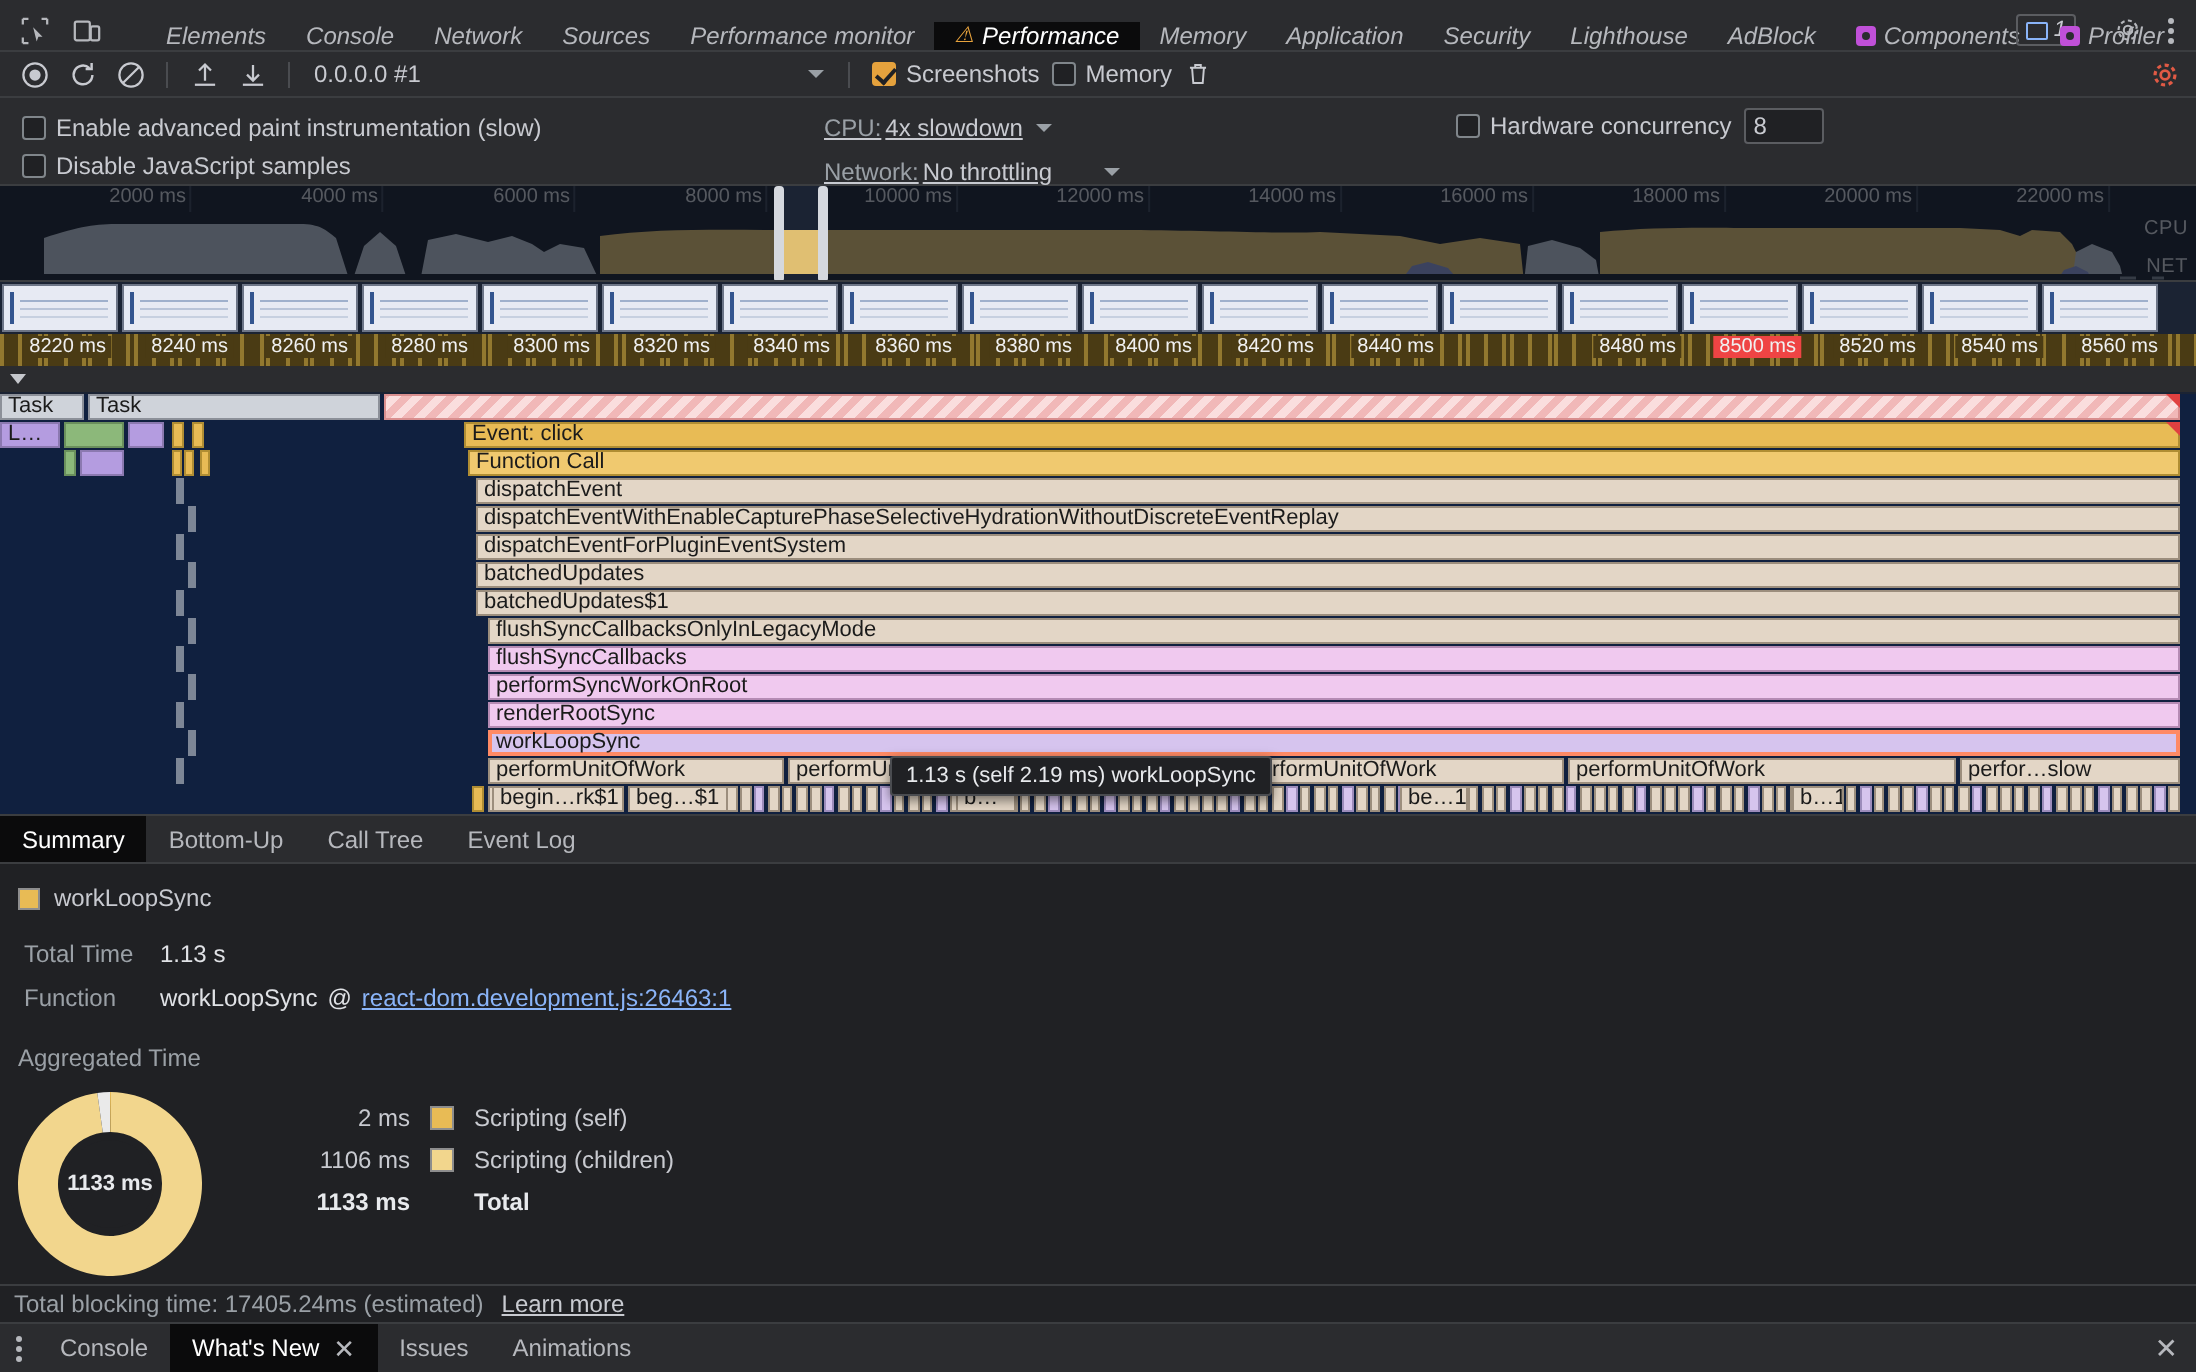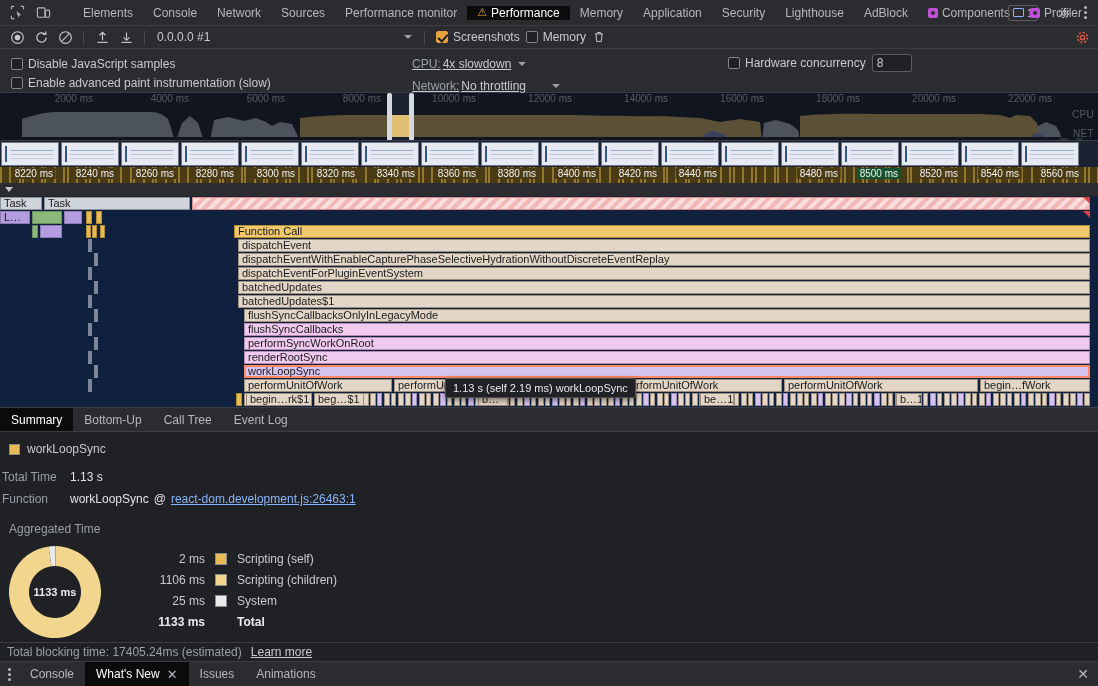--- a/index.html
+++ b/index.html
@@ -15,8 +15,8 @@
 
   
   .tabbar {
-    height: 26px; background: #2b2c2f; display: flex; align-items: center;
-    border-bottom: 1px solid #3b3d40; flex: none;
+    height: 26px; background: #2b2c2f; display: flex; align-items: flex-end;
+    border-bottom: 1px solid #3b3d40; flex: none; font-style: italic;
   }
   .tb-icons { display: flex; align-items: center; padding: 0 4px 0 6px; gap: 4px; }
   .tb-ico { width: 22px; height: 20px; display: flex; align-items: center; justify-content: center;

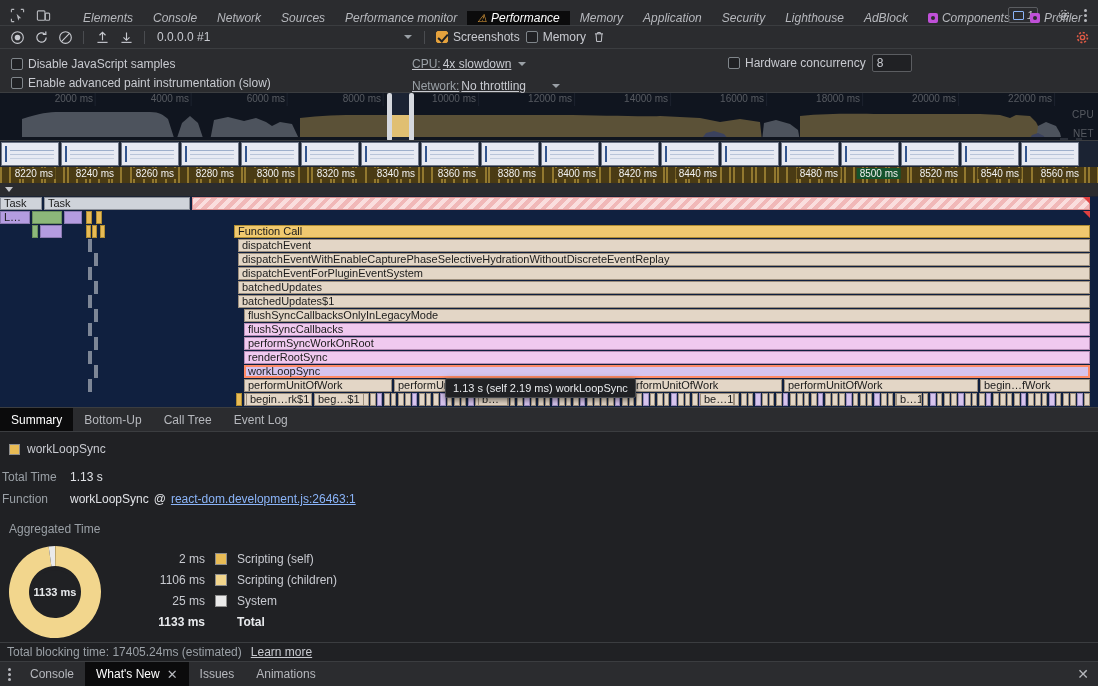--- a/index.html
+++ b/index.html
@@ -352,13 +352,13 @@
     <div class="st-row">
       <label class="cbx-wrap">
         <span class="cbx"></span>
-        <span class="st-label">Disable JavaScript samples</span>
+        <span class="st-label">Enable advanced paint instrumentation (slow)</span>
       </label>
     </div>
     <div class="st-row">
       <label class="cbx-wrap">
         <span class="cbx"></span>
-        <span class="st-label">Enable advanced paint instrumentation (slow)</span>
+        <span class="st-label">Disable JavaScript samples</span>
       </label>
     </div>
     <div class="st-mid">

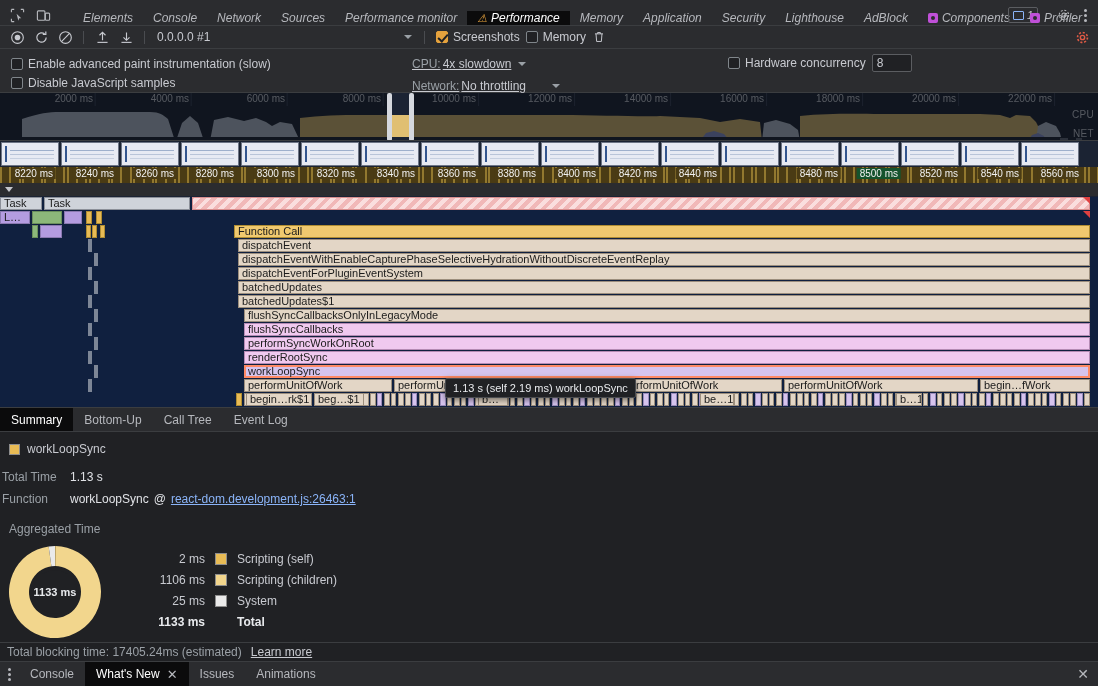--- a/index.html
+++ b/index.html
@@ -632,7 +632,7 @@
       <div class="fr-tick" style="left: 724px;"><span style="background: rgb(74, 59, 20); padding: 0px 3px;">8440 ms</span></div>
       <div class="fr-tick" style="left: 784px; margin-top: 20px;"><span style="background: rgb(74, 59, 20); padding: 0px 3px;">8460 ms</span></div>
       <div class="fr-tick" style="left: 845px;"><span style="background: rgb(74, 59, 20); padding: 0px 3px; margin-top: 20px;">8480 ms</span></div>
-      <div class="fr-tick" style="left: 905px;"><span style="background: #14532d; padding: 0px 3px;">8500 ms</span></div>
+      <div class="fr-tick" style="left: 905px;"><span style="background: #ef4444; padding: 0px 3px;">8500 ms</span></div>
       <div class="fr-tick" style="left: 965px;"><span style="background: rgb(74, 59, 20); padding: 0px 3px;">8520 ms</span></div>
       <div class="fr-tick" style="left: 1026px;"><span style="background: rgb(74, 59, 20); padding: 0px 3px;">8540 ms</span></div>
       <div class="fr-tick" style="left: 1086px;"><span style="background: rgb(74, 59, 20); padding: 0px 3px;">8560 ms</span></div>

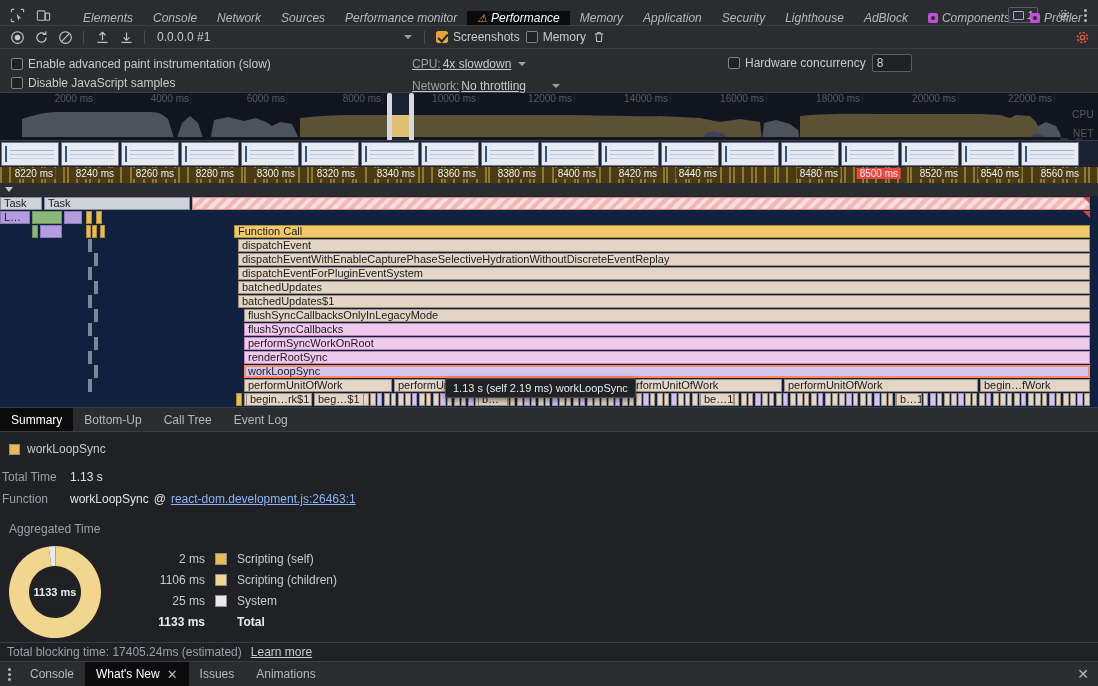--- a/index.html
+++ b/index.html
@@ -671,6 +671,7 @@
         <div style="position: absolute; left: 94px; top: 182px; width: 4px; height: 13px; background: rgb(125, 134, 150);"></div>
         <div style="position: absolute; left: 88px; top: 196px; width: 4px; height: 13px; background: rgb(125, 134, 150);"></div>
         <div class="frow" style="top: 28px;">
+          <div class="fbar c-yellow" style="left: 232px; width: 858px;">Event: click</div>
           <div class="red-tri" style="left: 1083px;"></div>
         </div>
         <div class="frow" style="top: 42px;">

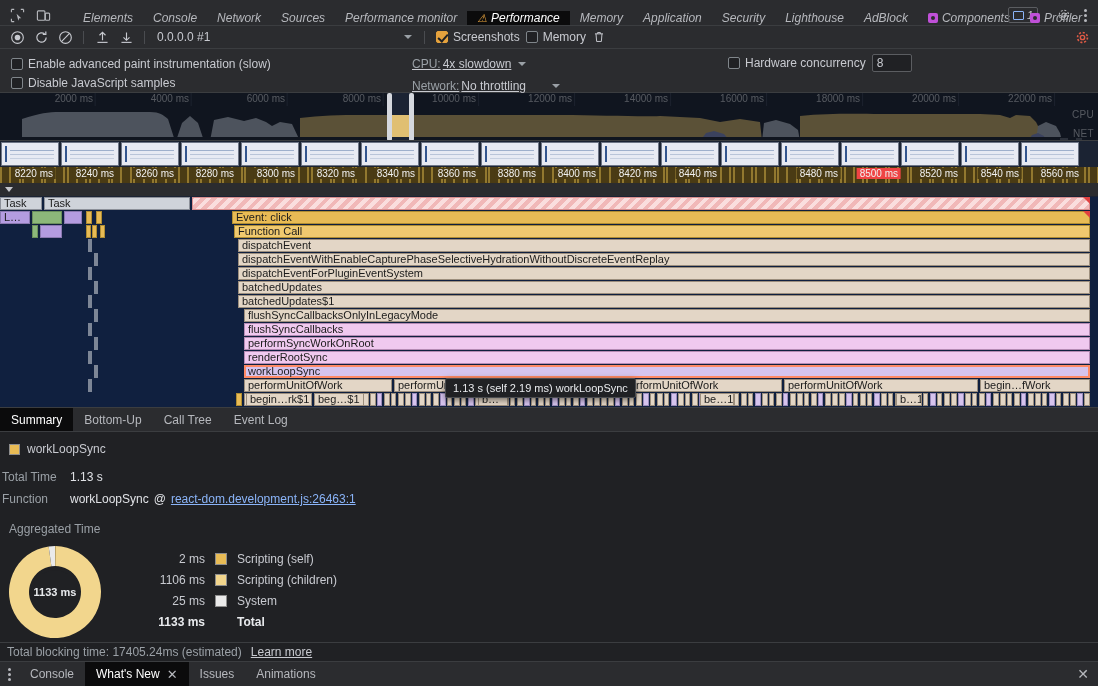--- a/index.html
+++ b/index.html
@@ -712,7 +712,7 @@
           <div class="fbar c-tan" style="left: 394px; width: 236px;">performUnitOfWork</div>
           <div class="fbar c-tan" style="left: 632px; width: 150px;">rformUnitOfWork</div>
           <div class="fbar c-tan" style="left: 784px; width: 194px;">performUnitOfWork</div>
-          <div class="fbar c-tan" style="left: 980px; width: 110px;">begin…fWork</div>
+          <div class="fbar c-tan" style="left: 980px; width: 110px;">perfor…slow</div>
         </div>
         <div class="frow" style="top: 210px;">
           <div class="fbar c-tan" style="left: 244px; width: 6px;"></div>

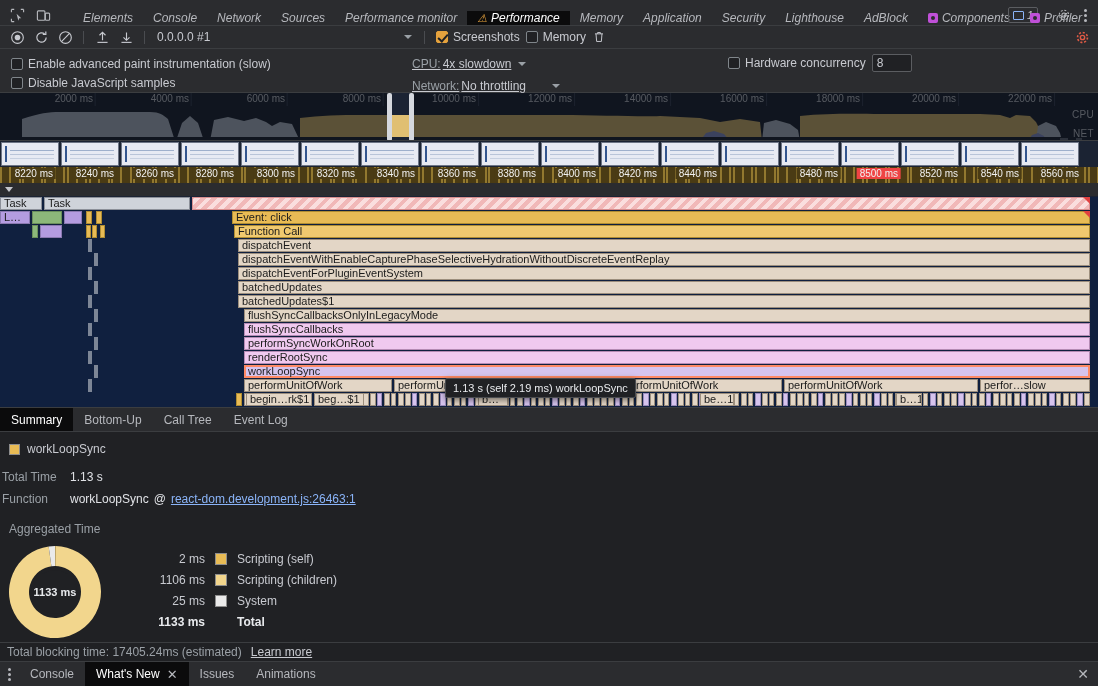--- a/index.html
+++ b/index.html
@@ -168,7 +168,7 @@
   .details { flex: 1; background: #202124; overflow: hidden; position: relative; padding: 10px 0 0 0; }
   .d-title { display: flex; align-items: center; gap: 7px; padding: 0 8px 0 9px; margin-bottom: 10px; }
   .swatch { width: 11px; height: 11px; border: 1px solid #8d8d8d; flex: none; }
-  .d-row { display: flex; align-items: center; padding: 0 2px; height: 22px; font-size: 12px; }
+  .d-row { display: flex; align-items: center; padding: 0 12px; height: 22px; font-size: 12px; }
   .d-key { color: #9aa0a6; min-width: 68px; }
   .d-val { color: #e0e2e6; }
   .d-link { color: #8ab4f8; text-decoration: underline; cursor: pointer; }

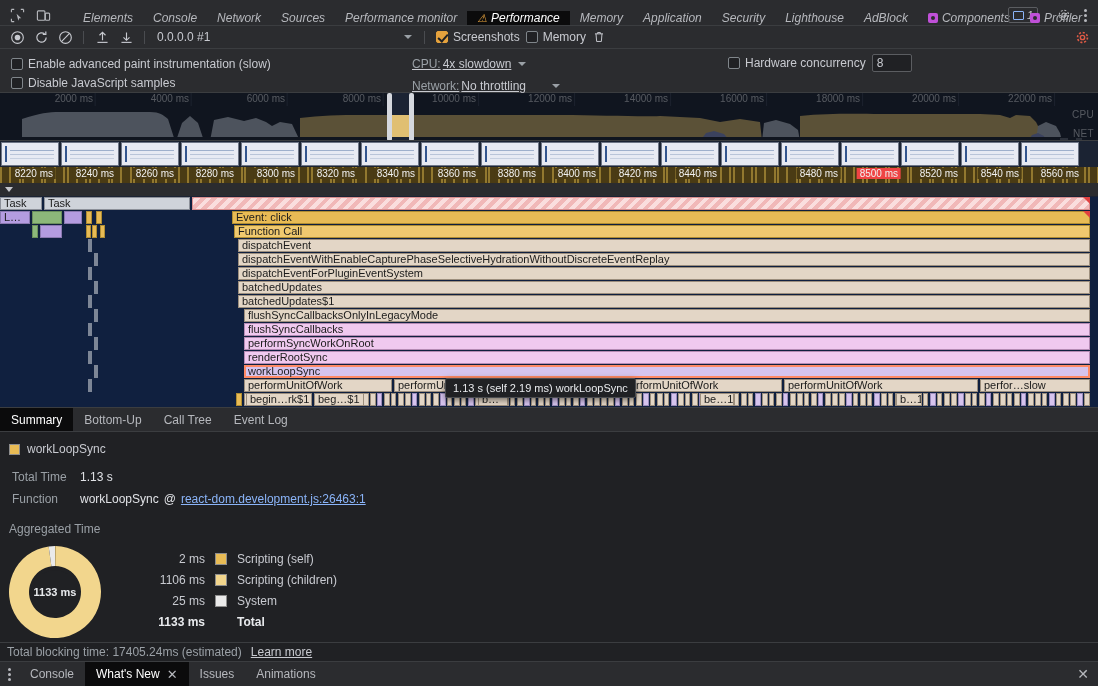--- a/index.html
+++ b/index.html
@@ -895,11 +895,6 @@
             <div class="lg-sw" style="background: rgb(242, 214, 141);"></div>
             <div class="lg-name">Scripting (children)</div>
           </div>
-          <div class="lg-row">
-            <div class="lg-val">25 ms</div>
-            <div class="lg-sw" style="background: rgb(234, 234, 234);"></div>
-            <div class="lg-name">System</div>
-          </div>
           <div class="lg-row total">
             <div class="lg-val">1133 ms</div>
             <div class="lg-sw"></div>

